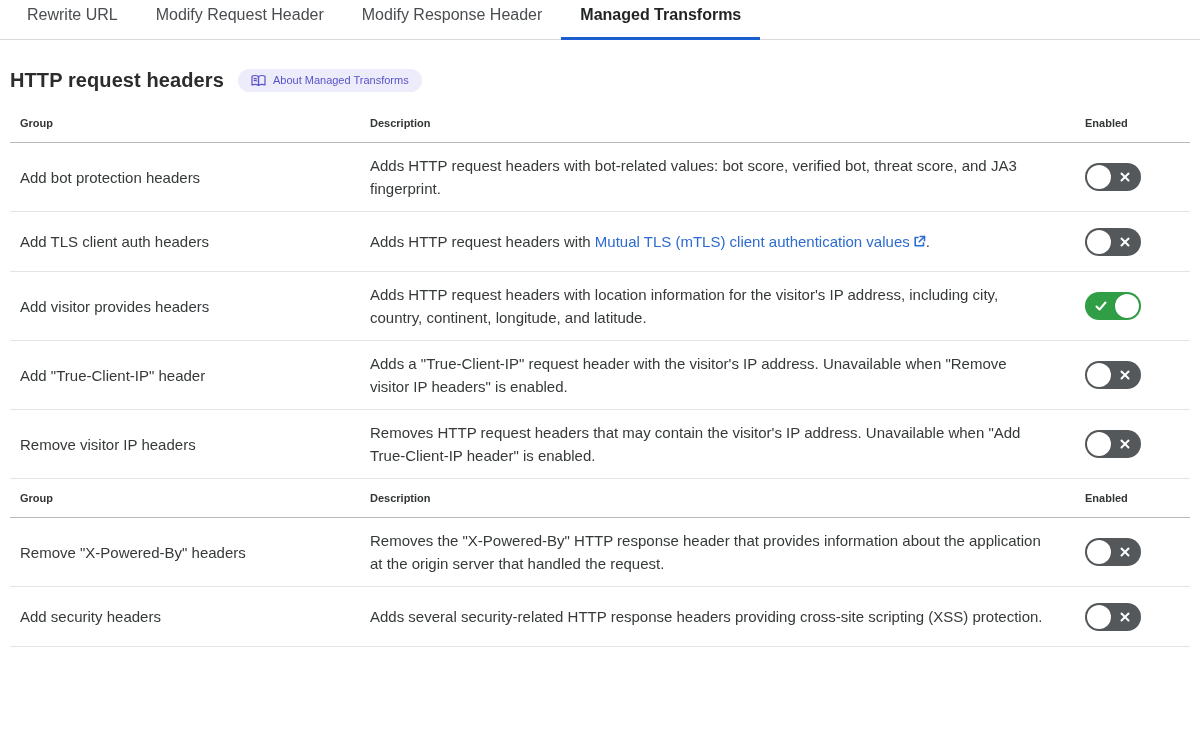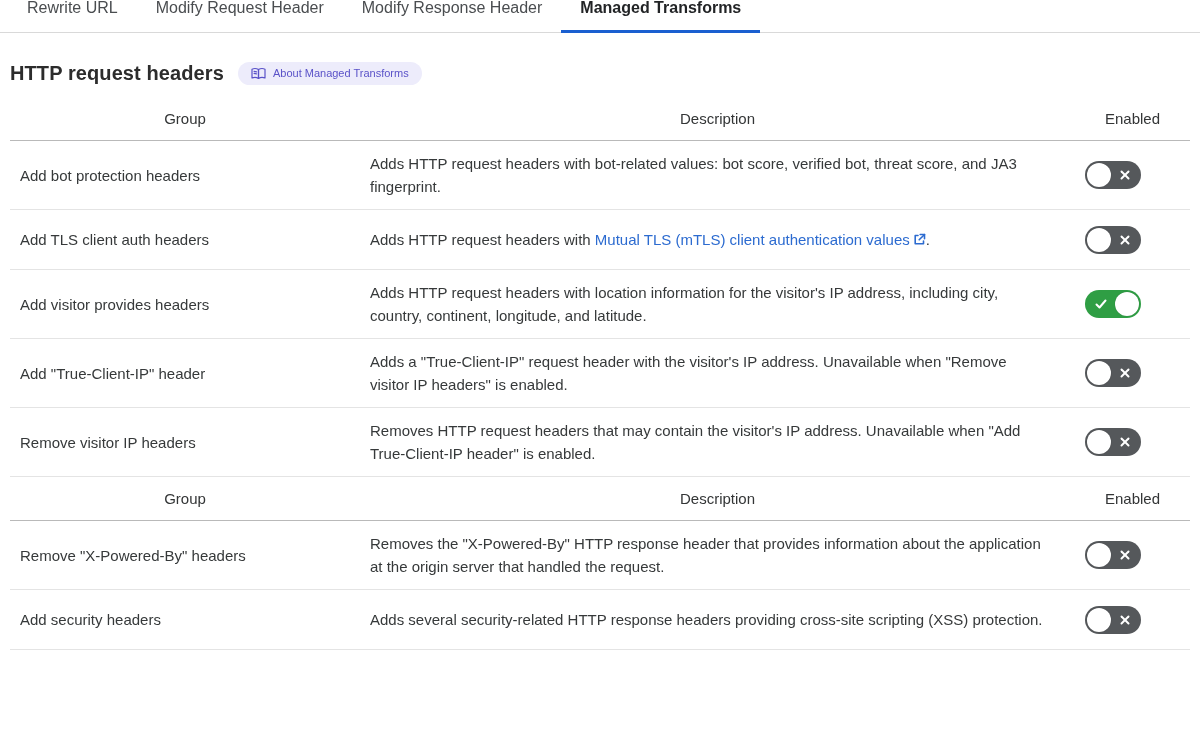--- a/index.html
+++ b/index.html
@@ -27,7 +27,7 @@
     display:flex;align-items:flex-end;
     padding:0 0 0 8px;
     border-bottom:1px solid var(--border-tabbar);
-    height:33px;
+    height:40px;
   }
   .tab{
     appearance:none;background:none;border:none;cursor:pointer;

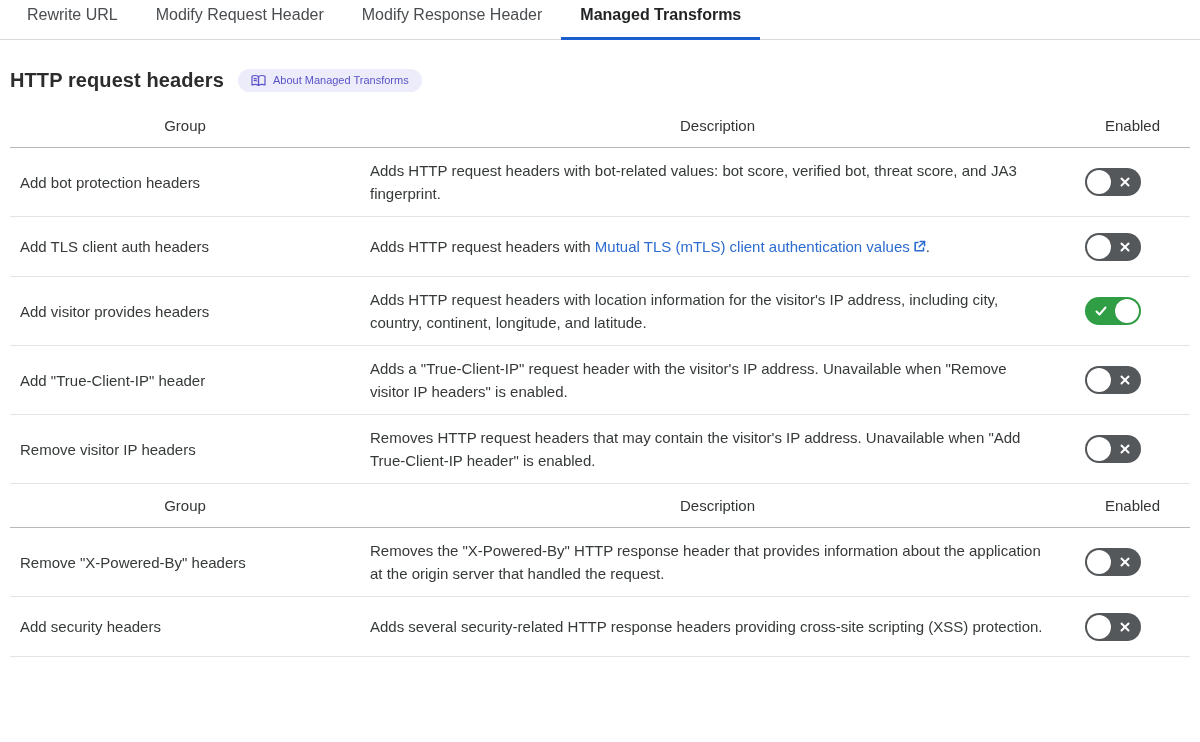--- a/index.html
+++ b/index.html
@@ -66,7 +66,7 @@
   col.c-desc{width:715px;}
   col.c-enabled{width:115px;}
   th{
-    text-align:center;font-size:15px;font-weight:400;color:#333536;
+    text-align:left;font-size:11px;font-weight:700;color:#333536;
     padding:13px 10px;border-bottom:1px solid var(--border-header);
   }
   td{

